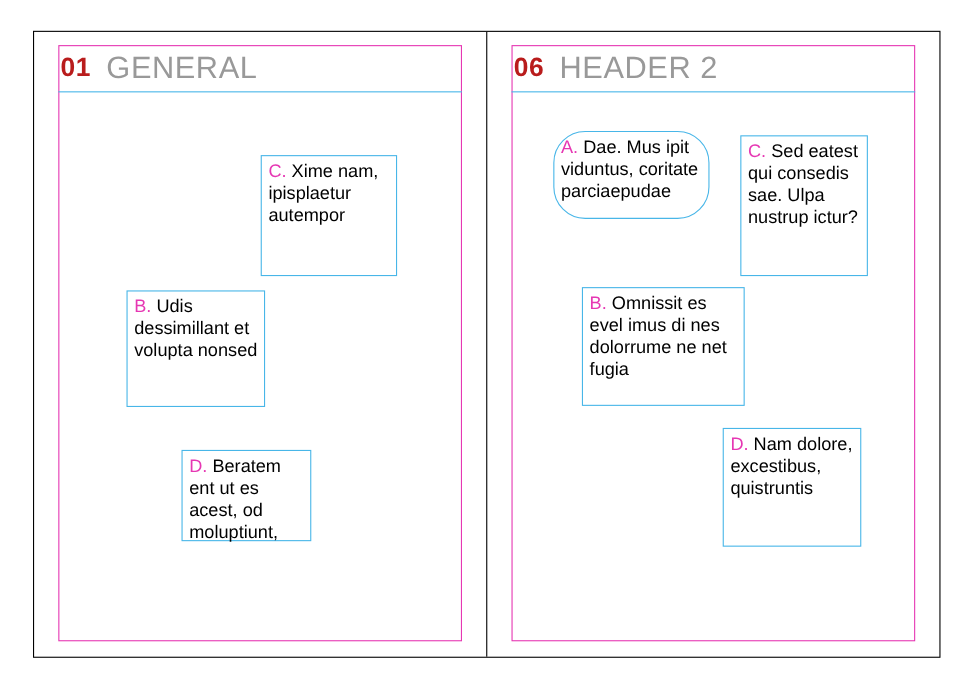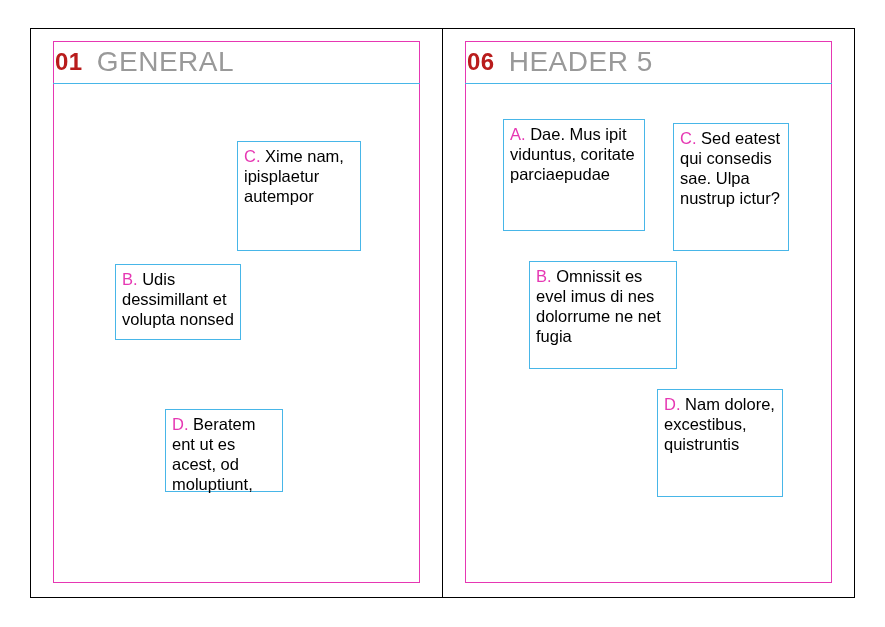--- a/index.html
+++ b/index.html
@@ -132,7 +132,7 @@
       <div class="margin-guide"></div>
       <div class="header">
         <span class="page-number">06</span>
-        <span class="page-title">HEADER 5</span>
+        <span class="page-title">HEADER 2</span>
       </div>
       <div class="header-rule"></div>
       <div class="content">

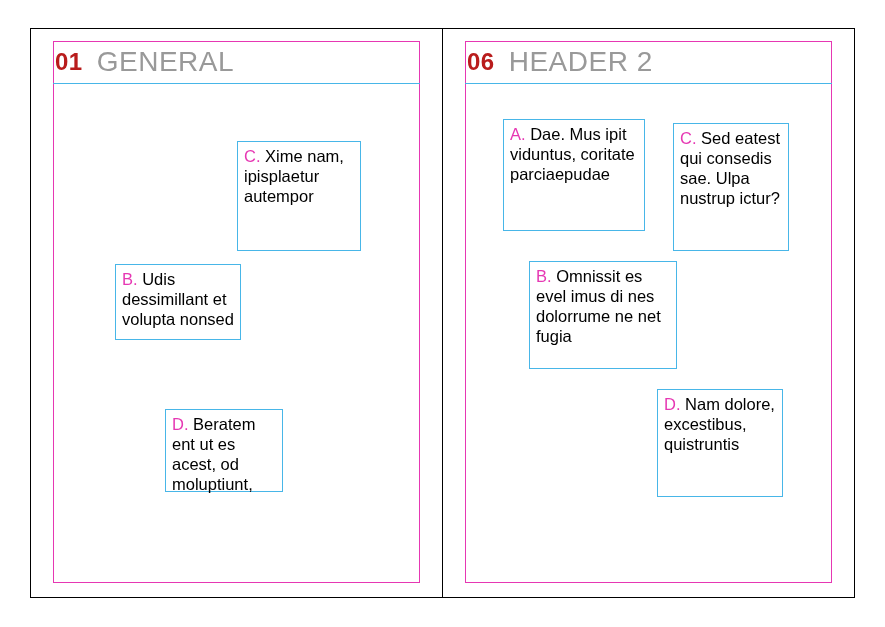--- a/index.html
+++ b/index.html
@@ -92,7 +92,7 @@
     .l-c { left: 184px; top: 52px;  width: 124px; height: 110px; }
     .l-d { left: 112px; top: 320px; width: 118px; height: 83px; }
     
-    .r-a { left: 38px;  top: 30px;  width: 142px; height: 112px; }
+    .r-a { left: 38px;  top: 30px;  width: 142px; height: 80px; border-radius: 29px; }
     .r-b { left: 64px;  top: 172px; width: 148px; height: 108px; }
     .r-c { left: 208px; top: 34px;  width: 116px; height: 128px; }
     .r-d { left: 192px; top: 300px; width: 126px; height: 108px; }

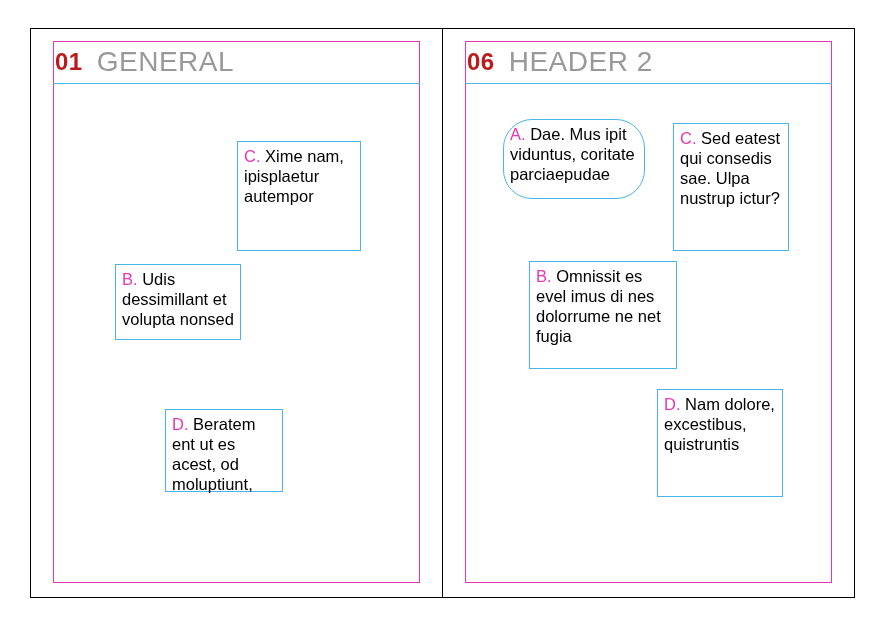--- a/index.html
+++ b/index.html
@@ -88,7 +88,7 @@
     }
     
     .l-a { left: 38px;  top: 30px;  width: 126px; height: 88px; }
-    .l-b { left: 62px;  top: 175px; width: 126px; height: 76px; }
+    .l-b { left: 62px;  top: 175px; width: 126px; height: 106px; }
     .l-c { left: 184px; top: 52px;  width: 124px; height: 110px; }
     .l-d { left: 112px; top: 320px; width: 118px; height: 83px; }
     

